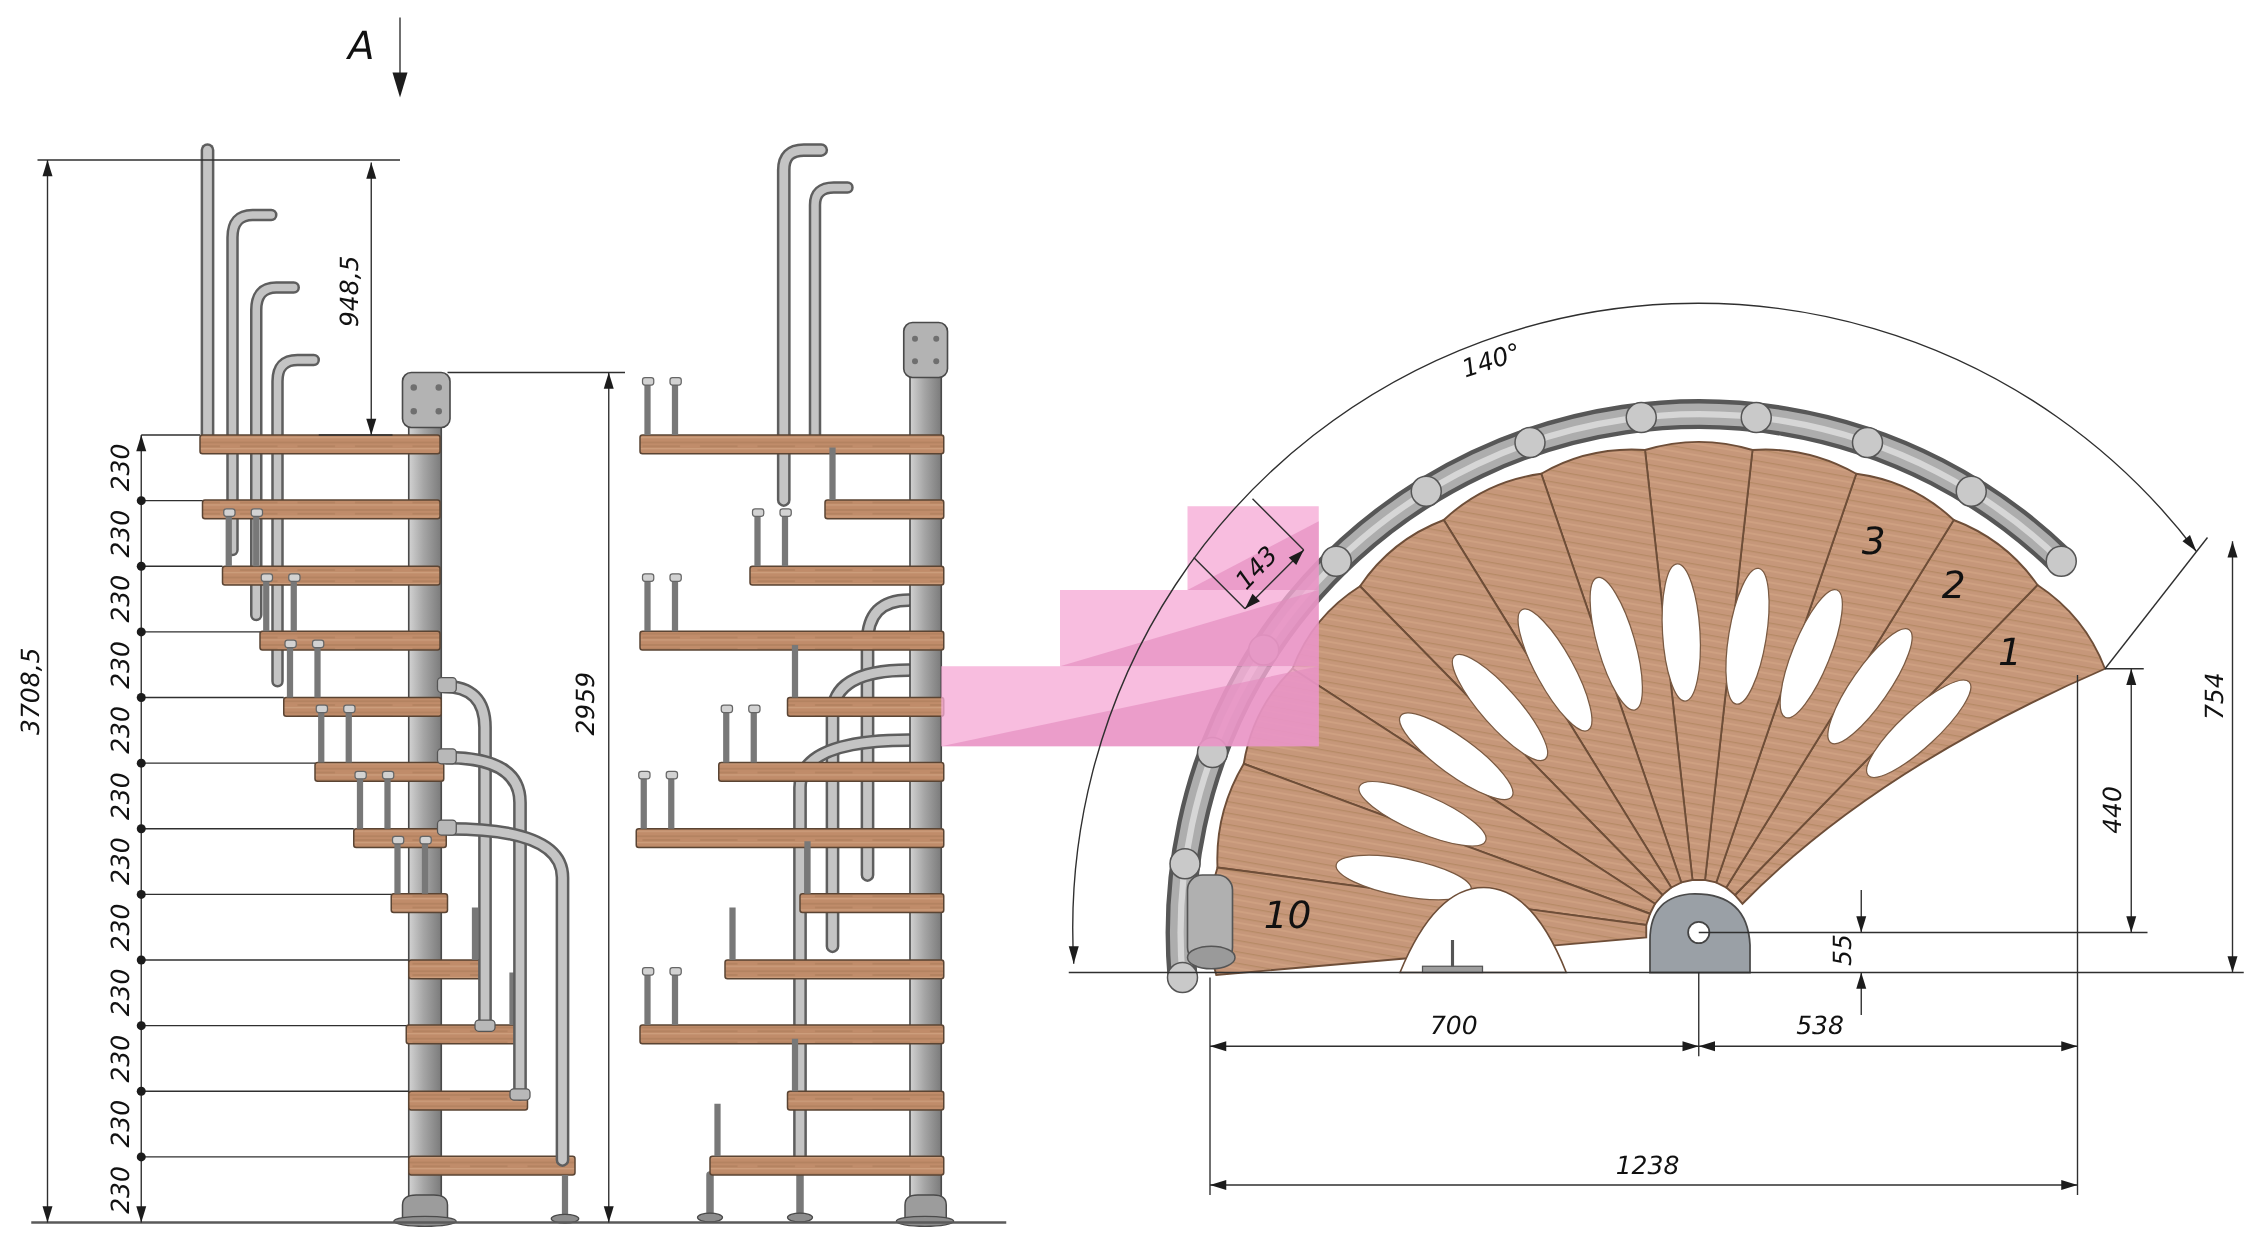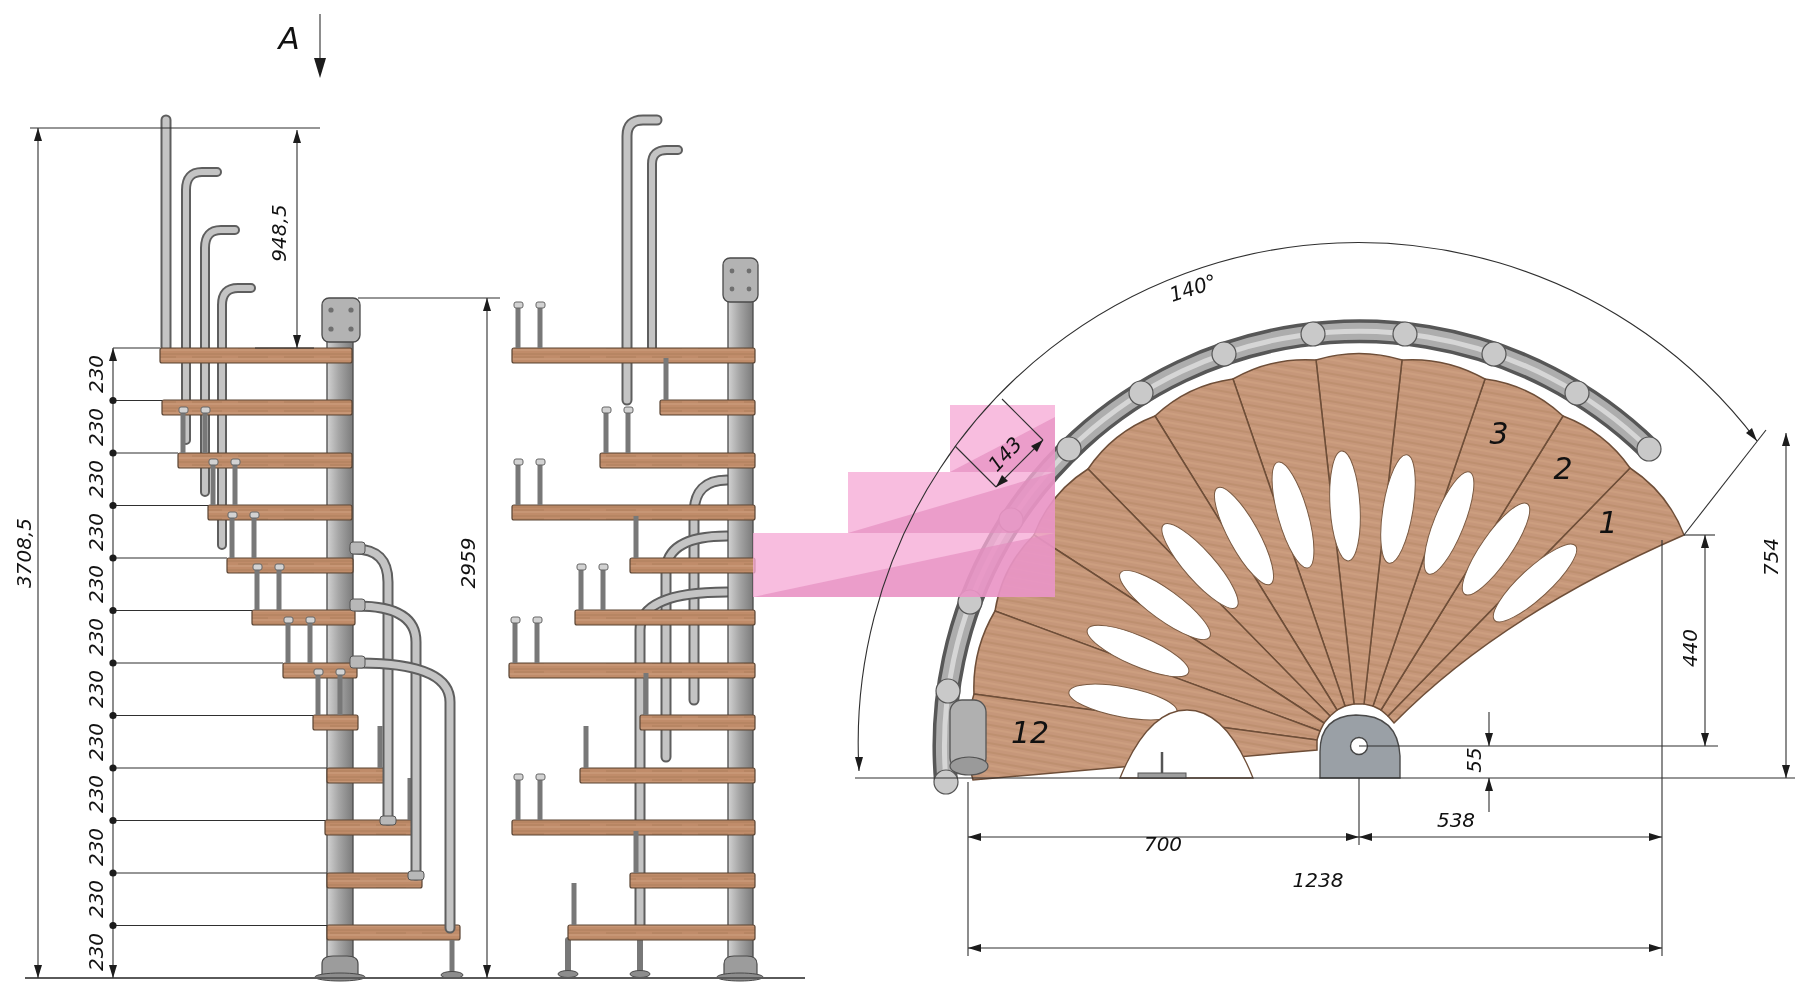--- a/index.html
+++ b/index.html
@@ -378,7 +378,7 @@
 <div class="lbl big" style="left:1608px;top:523px;">1</div>
 <div class="lbl big" style="left:1563px;top:469px;">2</div>
 <div class="lbl big" style="left:1499px;top:434px;">3</div>
-<div class="lbl big" style="left:1030px;top:733px;">12</div>
+<div class="lbl big" style="left:1030px;top:733px;">10</div>
 
 </div>
 

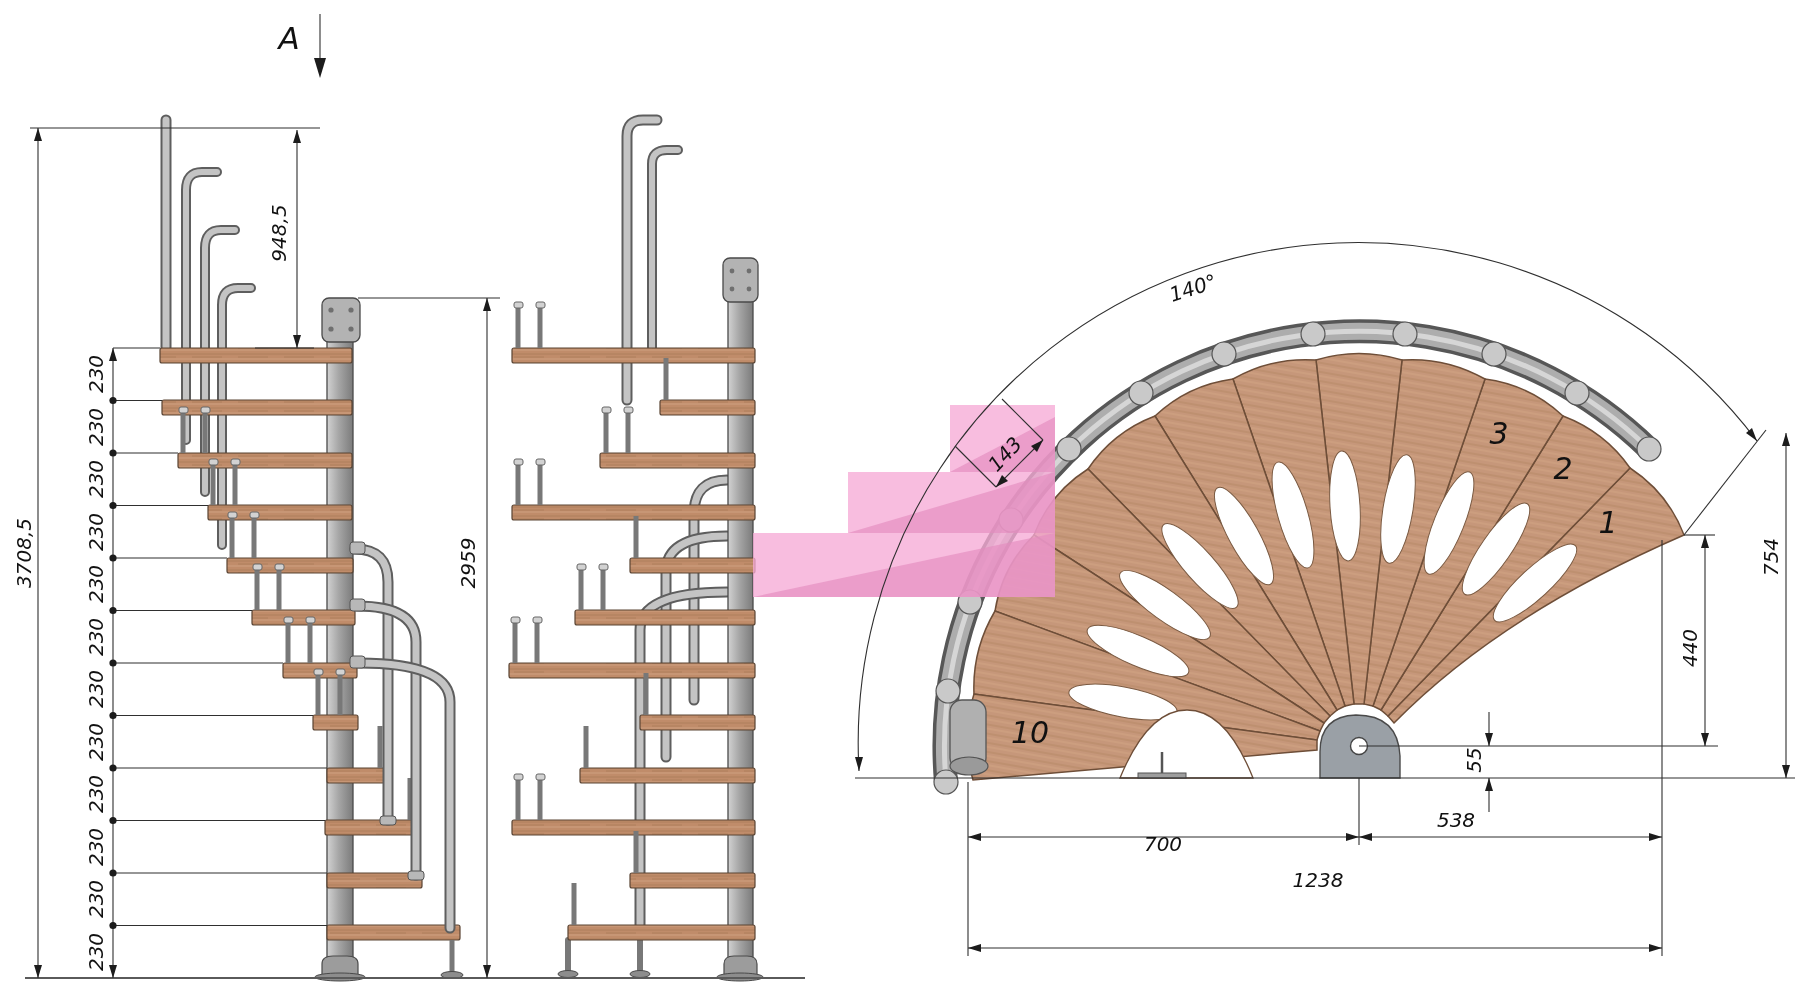--- a/index.html
+++ b/index.html
@@ -371,7 +371,7 @@
 <div class="lbl r90" style="left:1771px;top:557px;">754</div>
 <div class="lbl r90" style="left:1690px;top:648px;">440</div>
 <div class="lbl r90" style="left:1474px;top:760px;">55</div>
-<div class="lbl" style="left:1163px;top:844px;">700</div>
+<div class="lbl" style="left:1163px;top:820px;">700</div>
 <div class="lbl" style="left:1456px;top:820px;">538</div>
 <div class="lbl" style="left:1318px;top:880px;text-align:right;">1238</div>
 

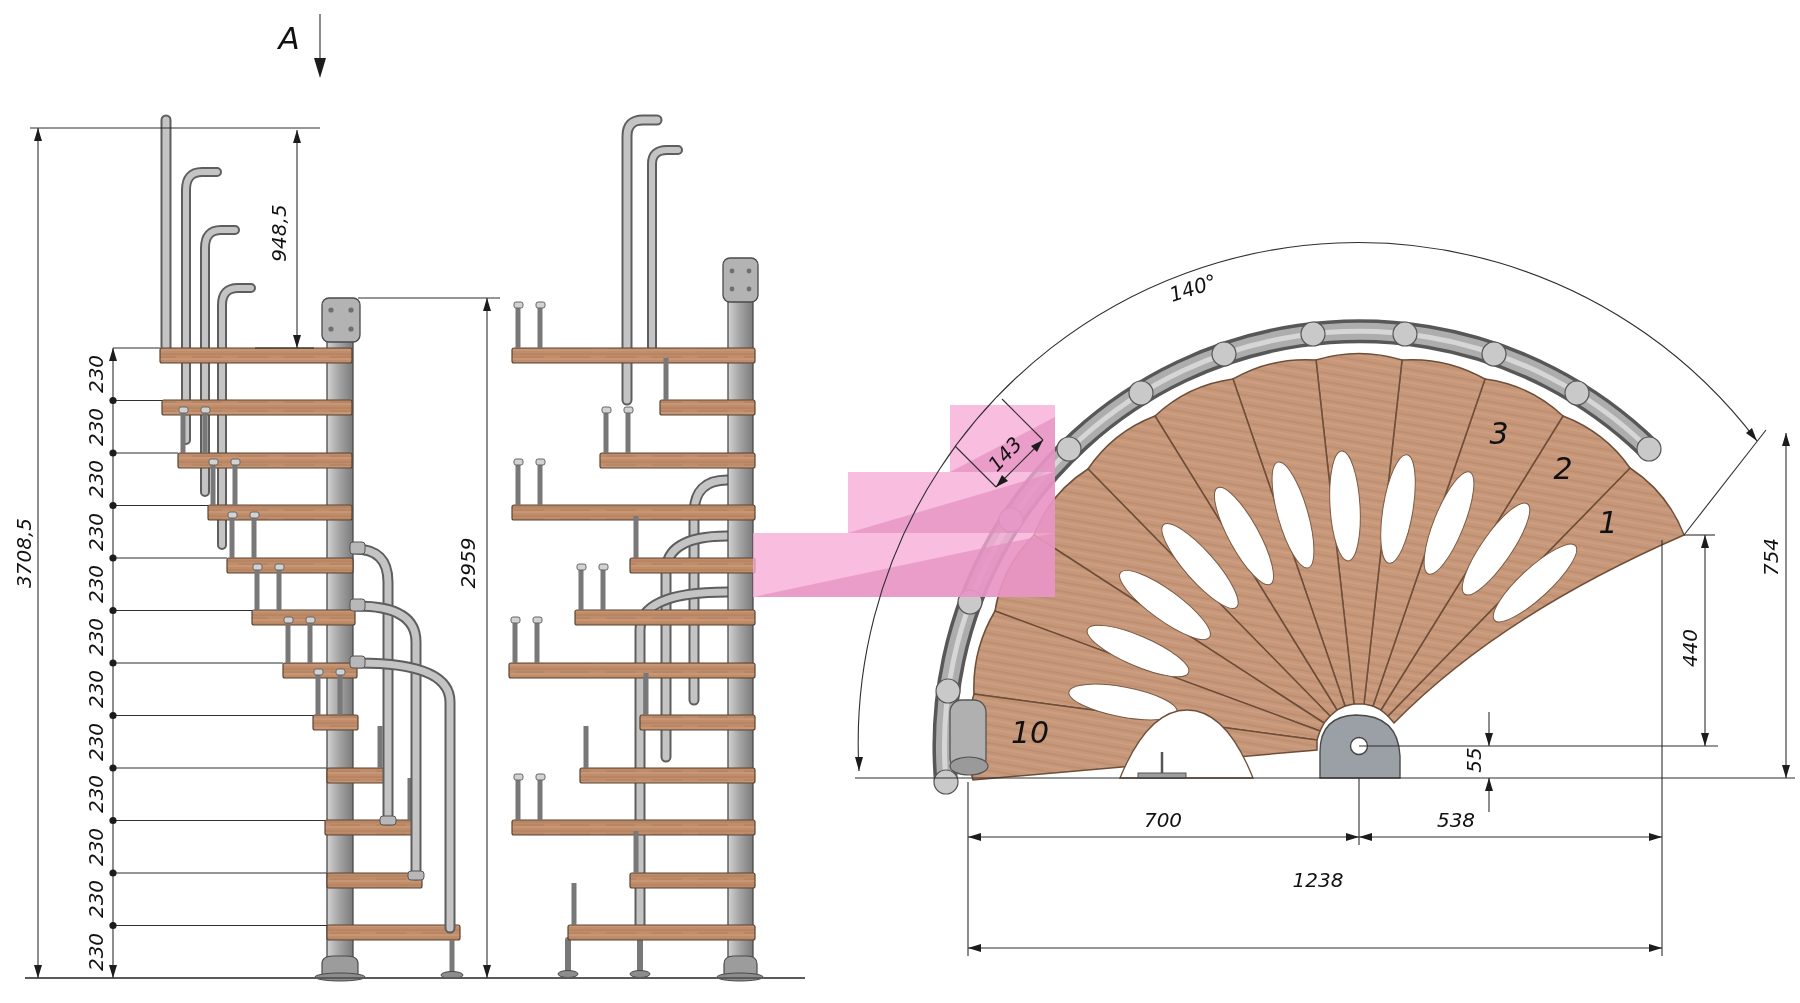--- a/index.html
+++ b/index.html
@@ -373,7 +373,7 @@
 <div class="lbl r90" style="left:1474px;top:760px;">55</div>
 <div class="lbl" style="left:1163px;top:820px;">700</div>
 <div class="lbl" style="left:1456px;top:820px;">538</div>
-<div class="lbl" style="left:1318px;top:880px;text-align:right;">1238</div>
+<div class="lbl" style="left:1318px;top:932px;text-align:right;">1238</div>
 
 <div class="lbl big" style="left:1608px;top:523px;">1</div>
 <div class="lbl big" style="left:1563px;top:469px;">2</div>

